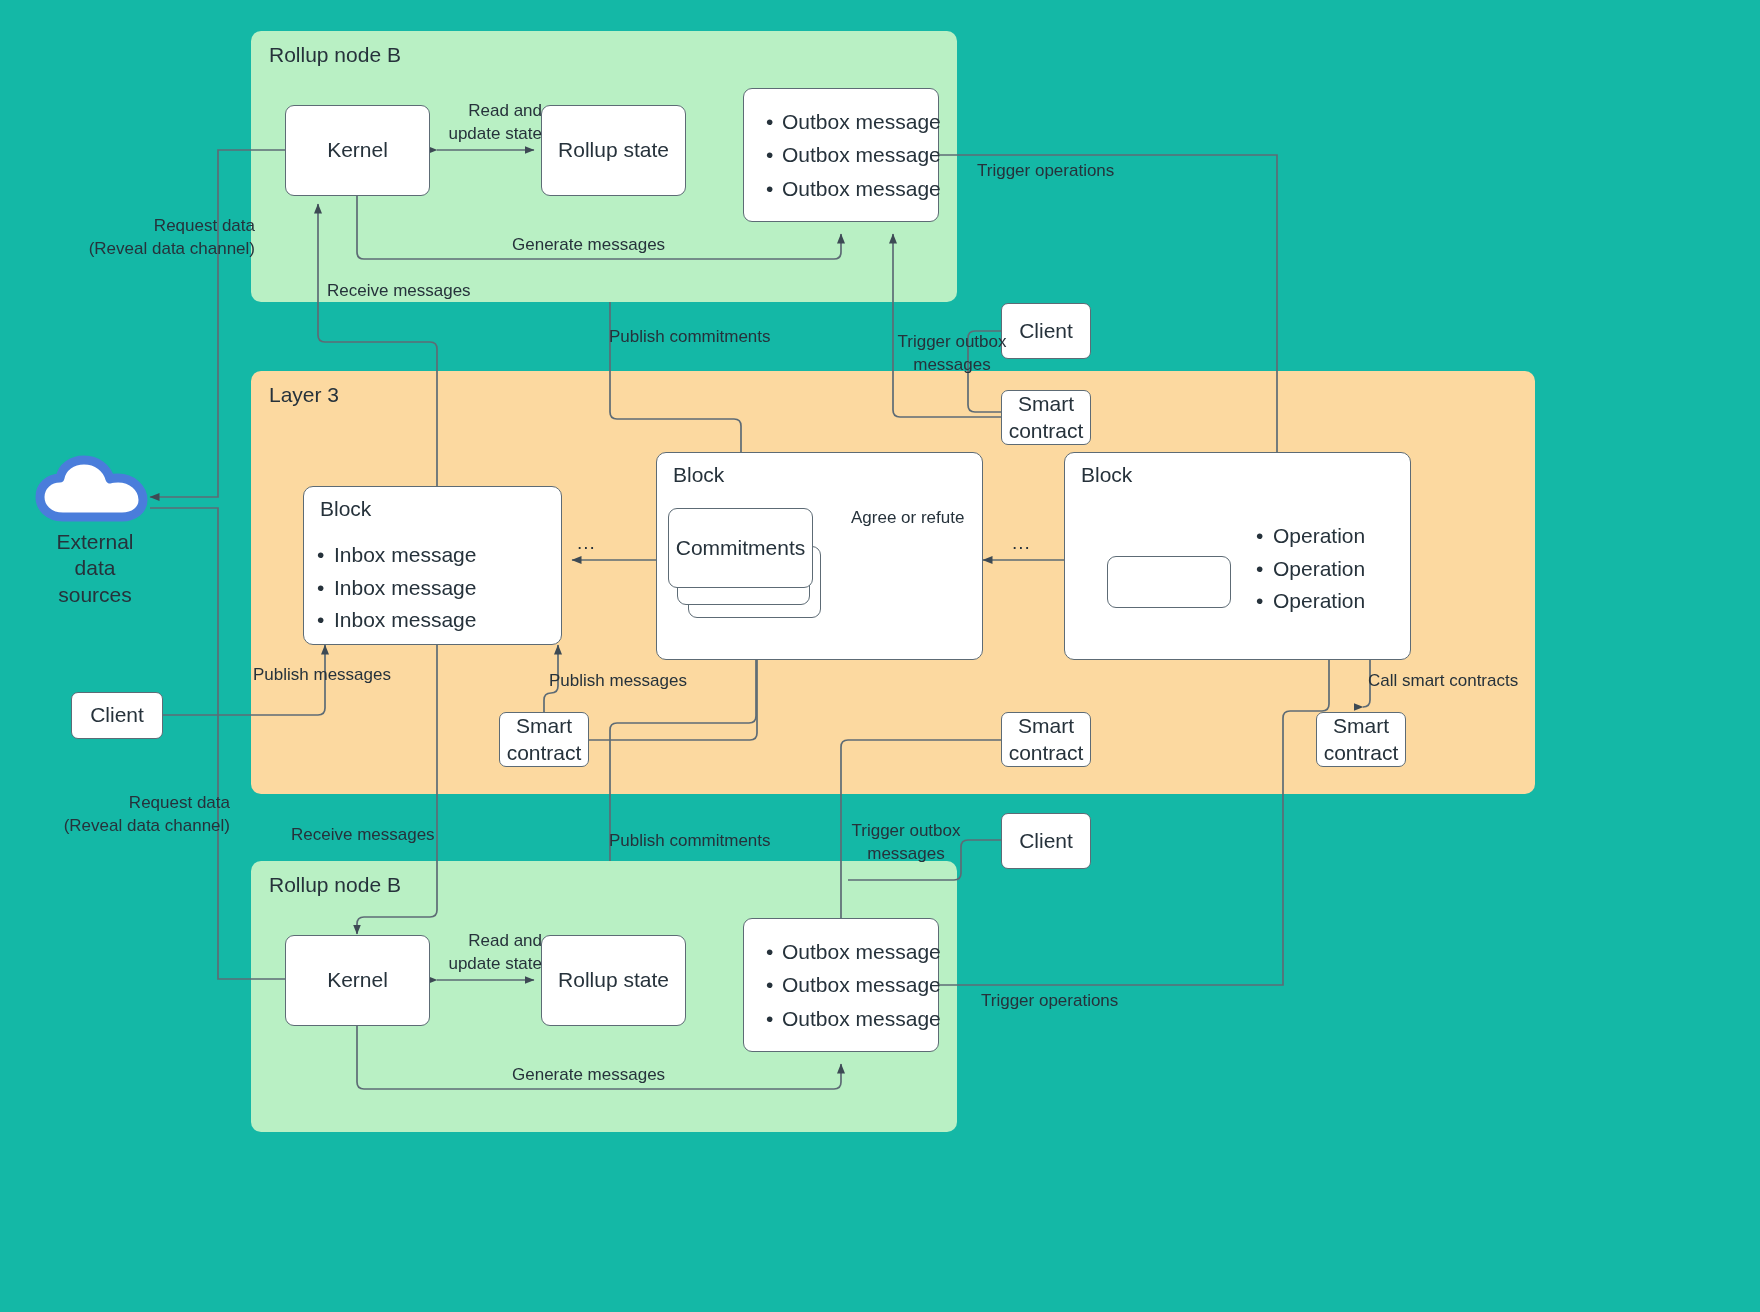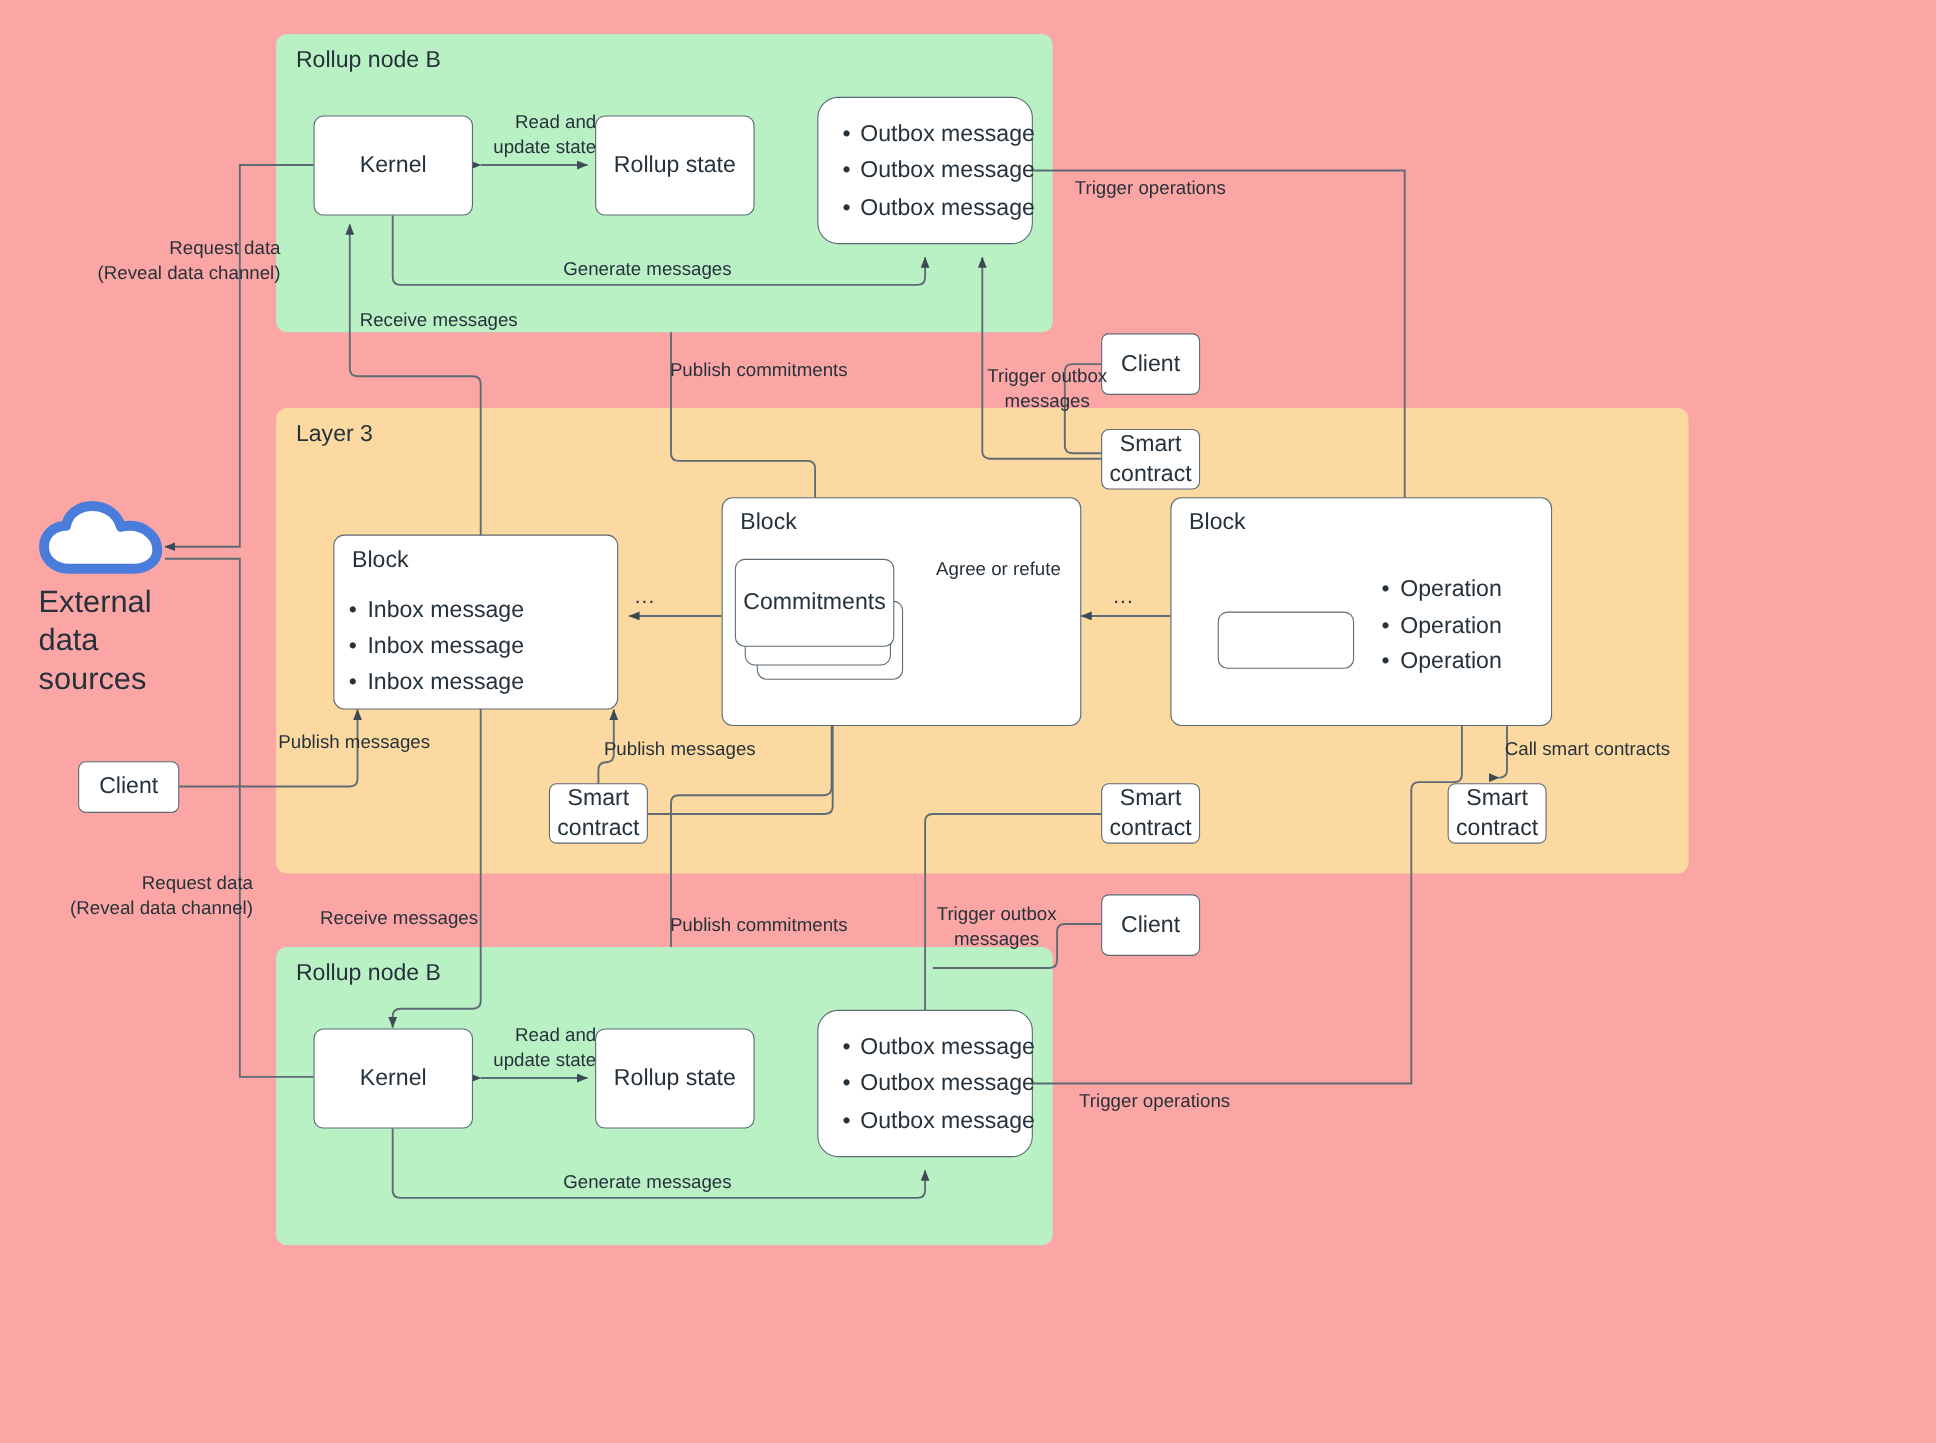--- a/index.html
+++ b/index.html
@@ -11,7 +11,7 @@
     position: relative;
     width: 1760px;
     height: 1312px;
-    background: #fca5a5;
+    background: #14b8a6;
     font-family: "Liberation Sans", sans-serif;
     color: #26323b;
     overflow: hidden;

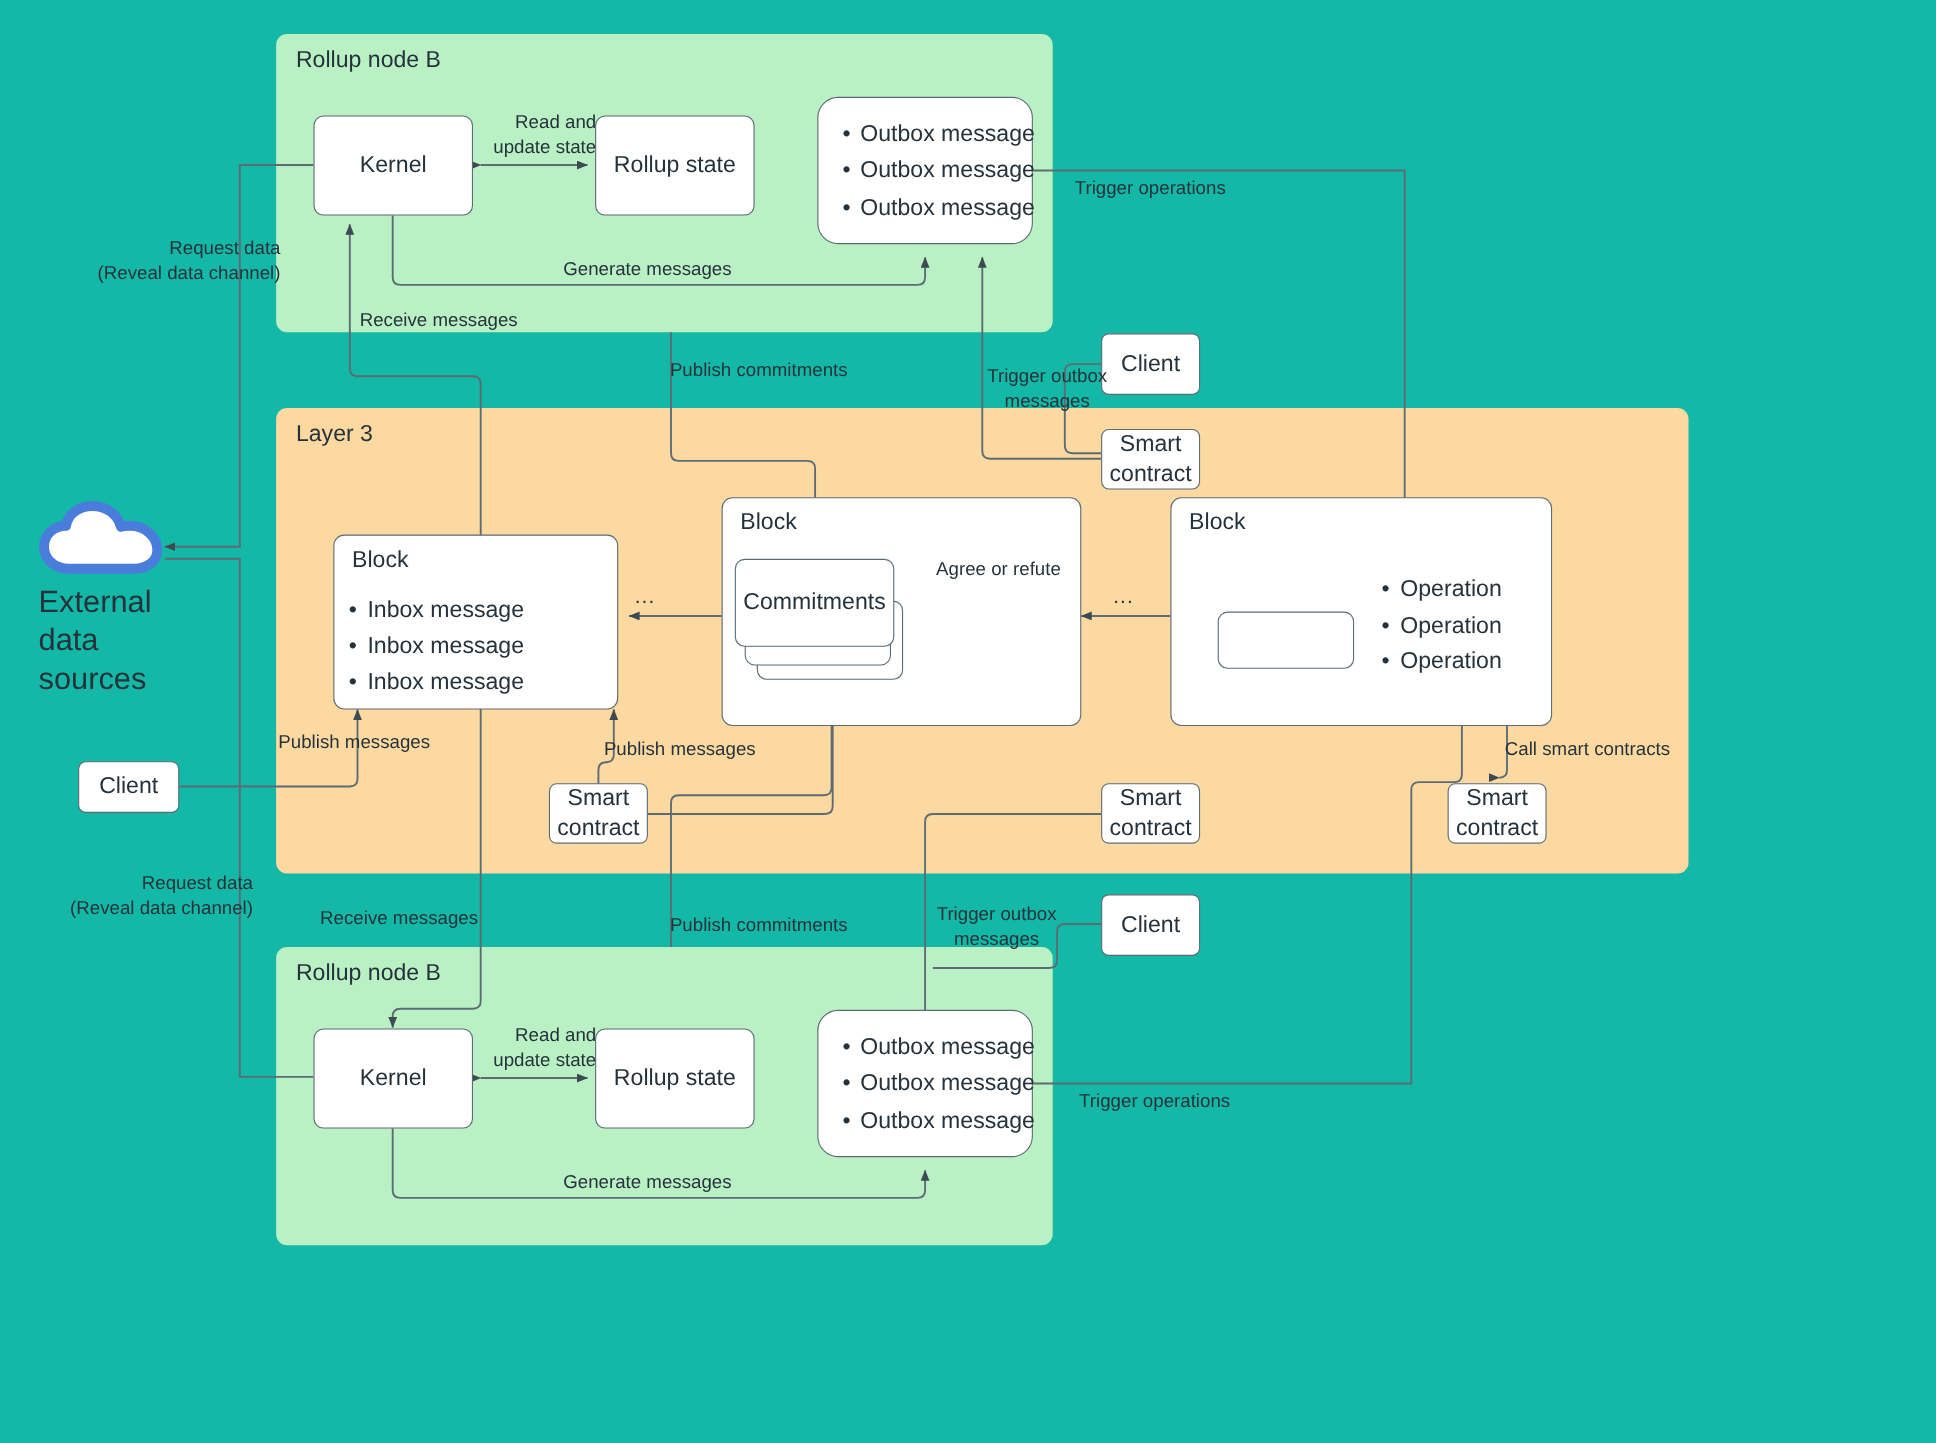--- a/index.html
+++ b/index.html
@@ -58,7 +58,7 @@
     position: absolute;
     background: #ffffff;
     border: 1.6px solid #5d6b75;
-    border-radius: 19px;
+    border-radius: 9px;
     box-sizing: border-box;
     display: flex;
     flex-direction: column;

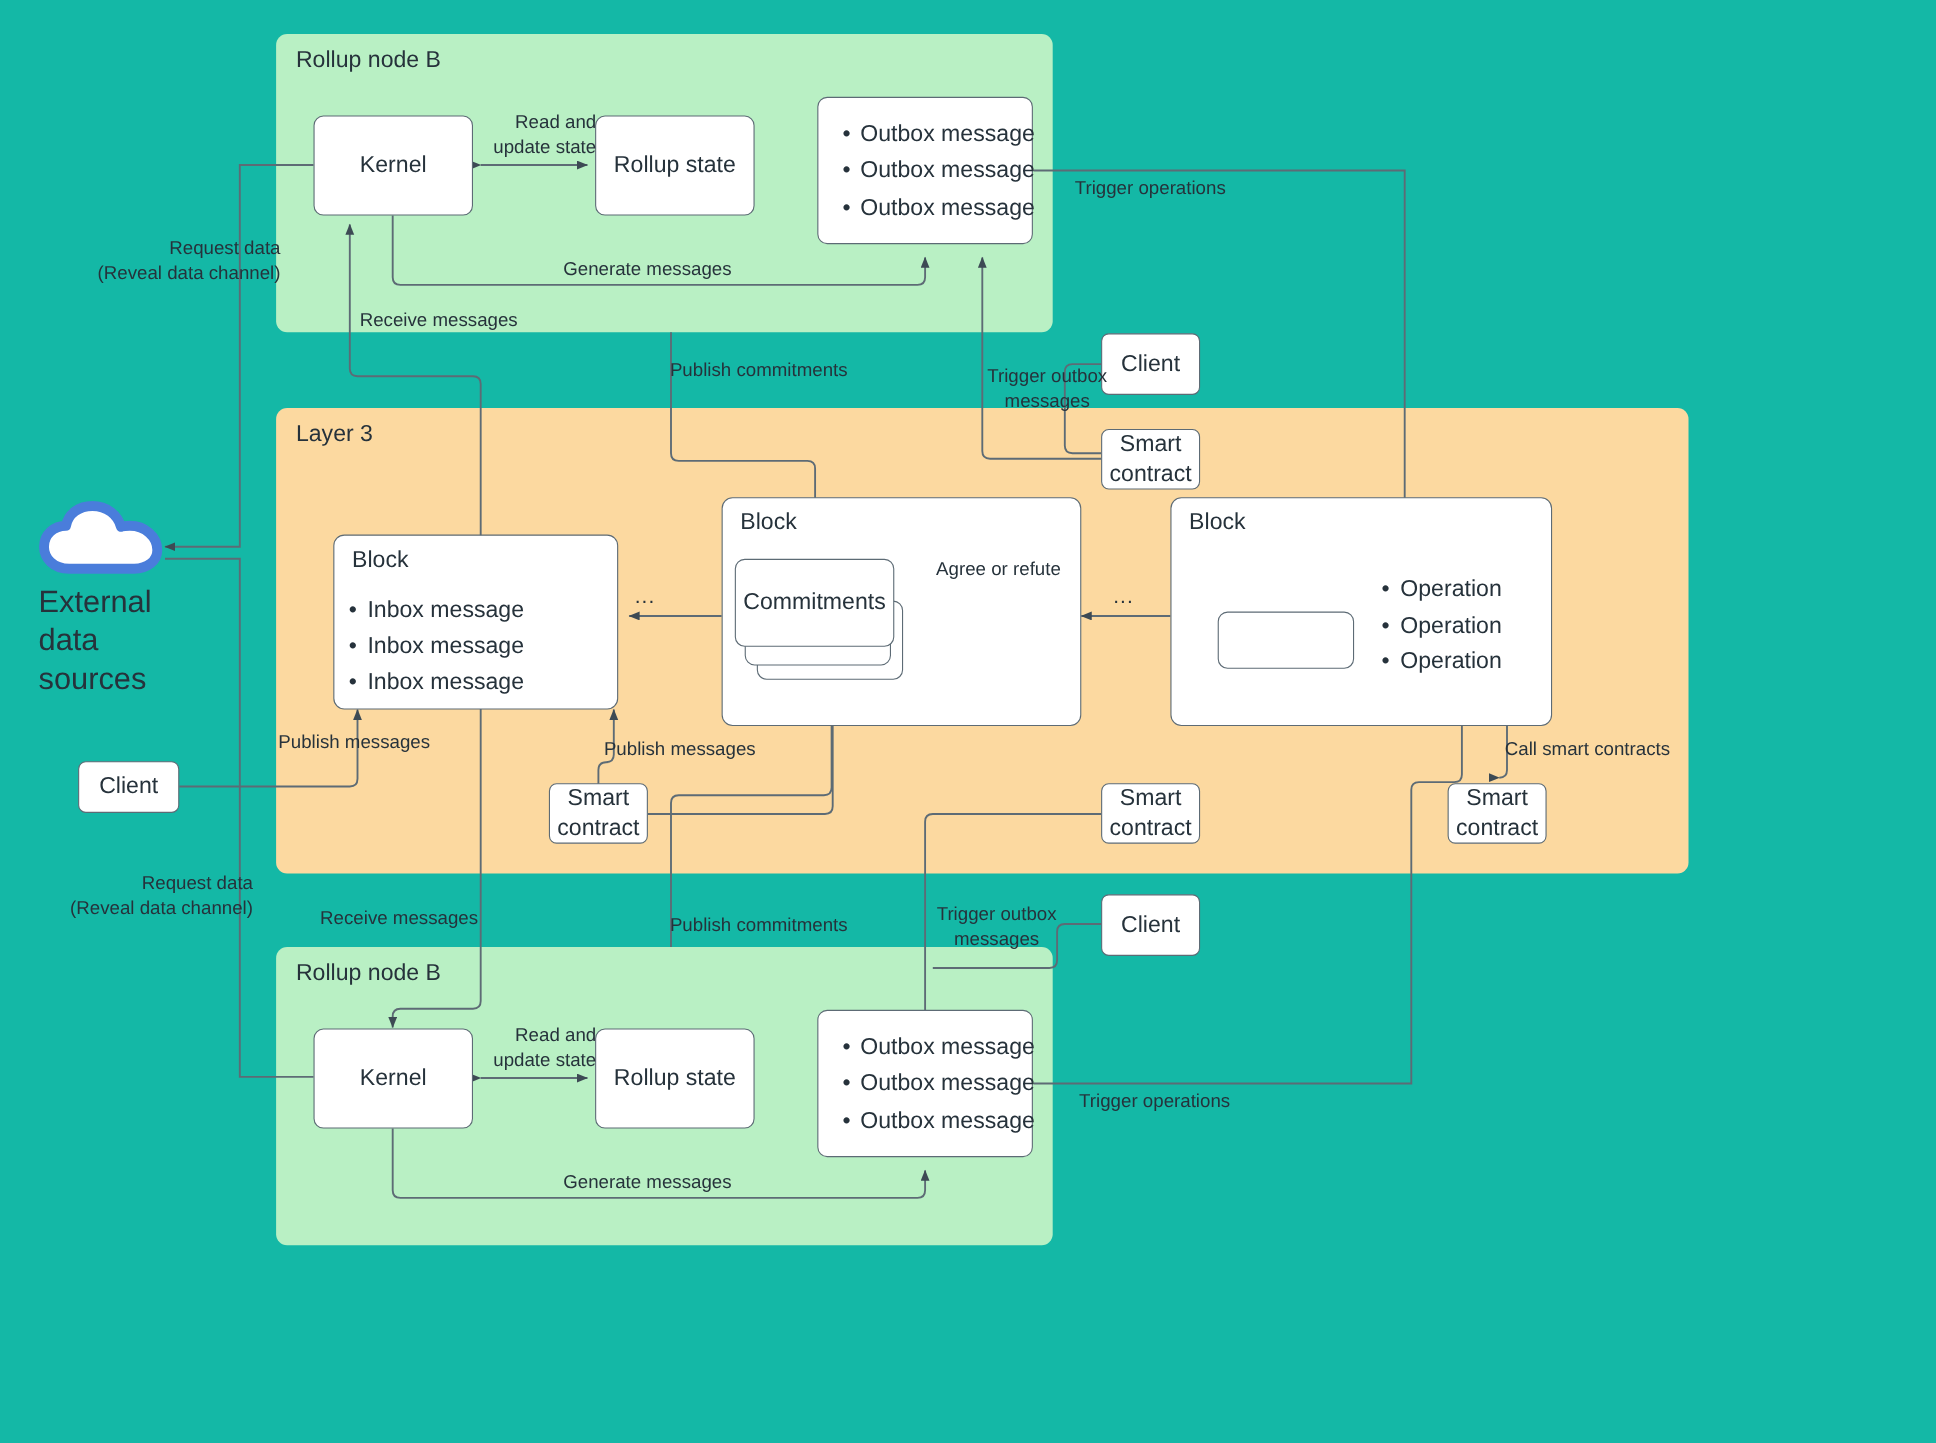--- a/index.html
+++ b/index.html
@@ -151,8 +151,8 @@
   .cloud-cap {
     position: absolute;
     width: 100%;
-    text-align: left;
-    font-size: 28px;
+    text-align: center;
+    font-size: 21px;
     line-height: 1.25;
     color: #26323b;
   }

